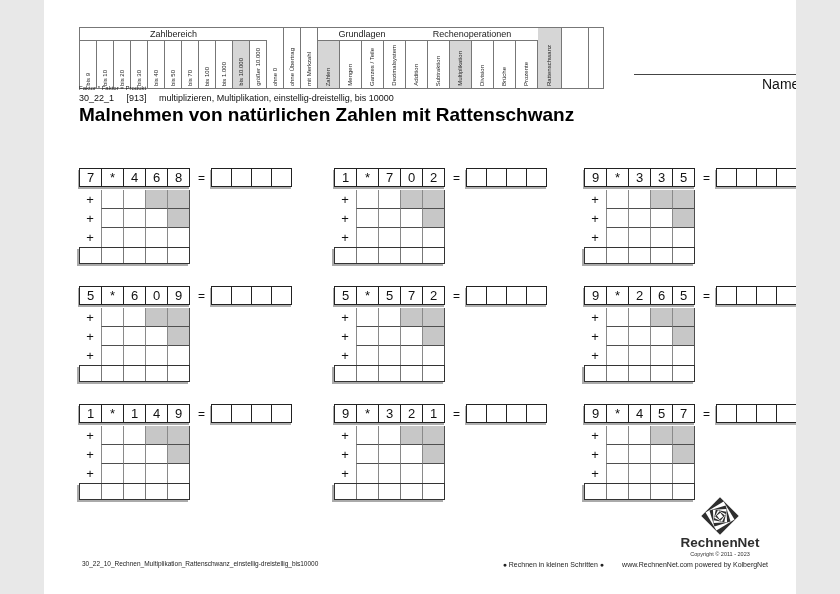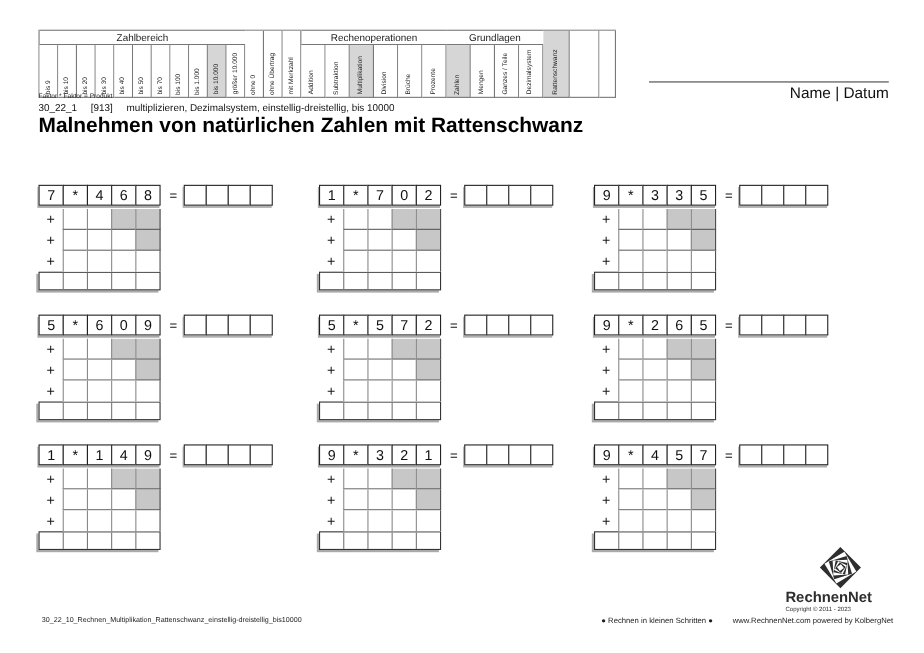--- a/index.html
+++ b/index.html
@@ -3,7 +3,7 @@
 <meta charset="utf-8">
 <style>
   html,body{margin:0;padding:0;background:#e8e8e8;}
-  .page{position:relative;width:840px;height:594px;background:#fff;margin:0 auto;
+  .page{position:relative;width:752px;height:594px;background:#fff;margin:0 auto;
         font-family:"Liberation Sans",sans-serif;color:#111;overflow:hidden;}
 
   

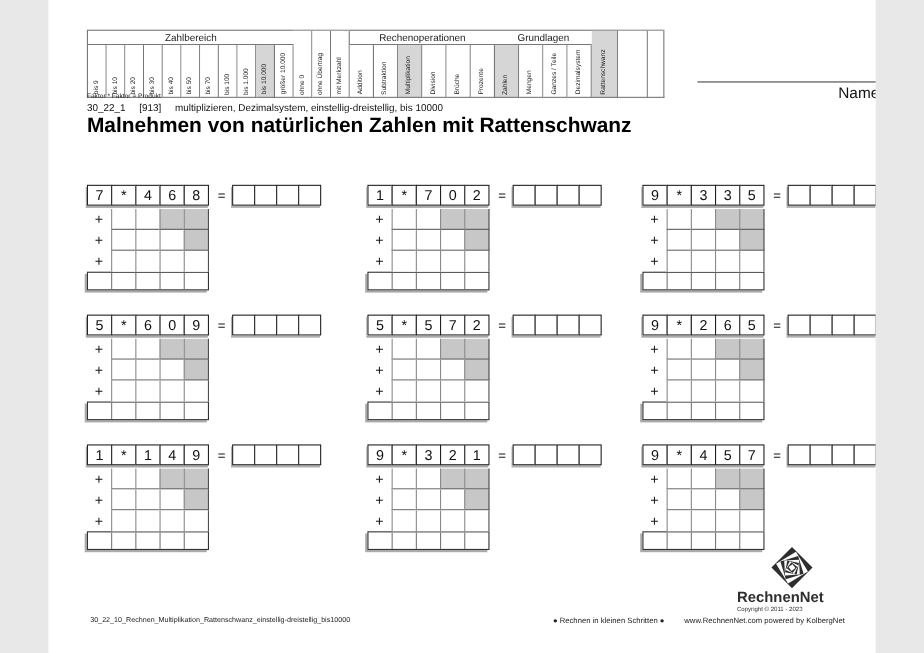--- a/index.html
+++ b/index.html
@@ -124,29 +124,6 @@
           </div>
         </div>
       </div>
-      <div class="mgroup g-rechen">
-        <div class="glabel">Rechenoperationen</div>
-        <div class="gcols">
-          <div class="mcol">
-            <span class="vtext">Addition</span>
-          </div>
-          <div class="mcol">
-            <span class="vtext">Subtraktion</span>
-          </div>
-          <div class="mcol hl">
-            <span class="vtext">Multiplikation</span>
-          </div>
-          <div class="mcol">
-            <span class="vtext">Division</span>
-          </div>
-          <div class="mcol">
-            <span class="vtext">Brüche</span>
-          </div>
-          <div class="mcol">
-            <span class="vtext">Prozente</span>
-          </div>
-        </div>
-      </div>
       <div class="mgroup g-grund">
         <div class="glabel">Grundlagen</div>
         <div class="gcols">
@@ -161,6 +138,29 @@
           </div>
           <div class="mcol">
             <span class="vtext">Dezimalsystem</span>
+          </div>
+        </div>
+      </div>
+      <div class="mgroup g-rechen">
+        <div class="glabel">Rechenoperationen</div>
+        <div class="gcols">
+          <div class="mcol">
+            <span class="vtext">Addition</span>
+          </div>
+          <div class="mcol">
+            <span class="vtext">Subtraktion</span>
+          </div>
+          <div class="mcol hl">
+            <span class="vtext">Multiplikation</span>
+          </div>
+          <div class="mcol">
+            <span class="vtext">Division</span>
+          </div>
+          <div class="mcol">
+            <span class="vtext">Brüche</span>
+          </div>
+          <div class="mcol">
+            <span class="vtext">Prozente</span>
           </div>
         </div>
       </div>

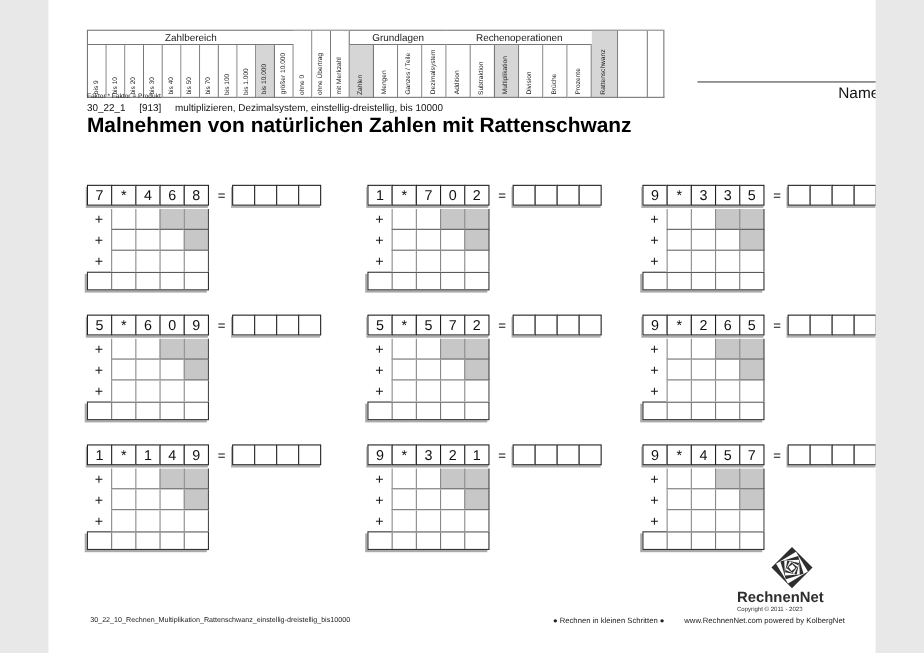--- a/index.html
+++ b/index.html
@@ -186,7 +186,7 @@
   <div class="subtitle">
     <span>30_22_1</span>
     <span>[913]</span>
-    <span>multiplizieren, Dezimalsystem, einstellig-dreistellig, bis 10000</span>
+    <span>multiplizieren, Multiplikation, einstellig-dreistellig, bis 10000</span>
   </div>
   <div class="title">Malnehmen von natürlichen Zahlen mit Rattenschwanz</div>
 

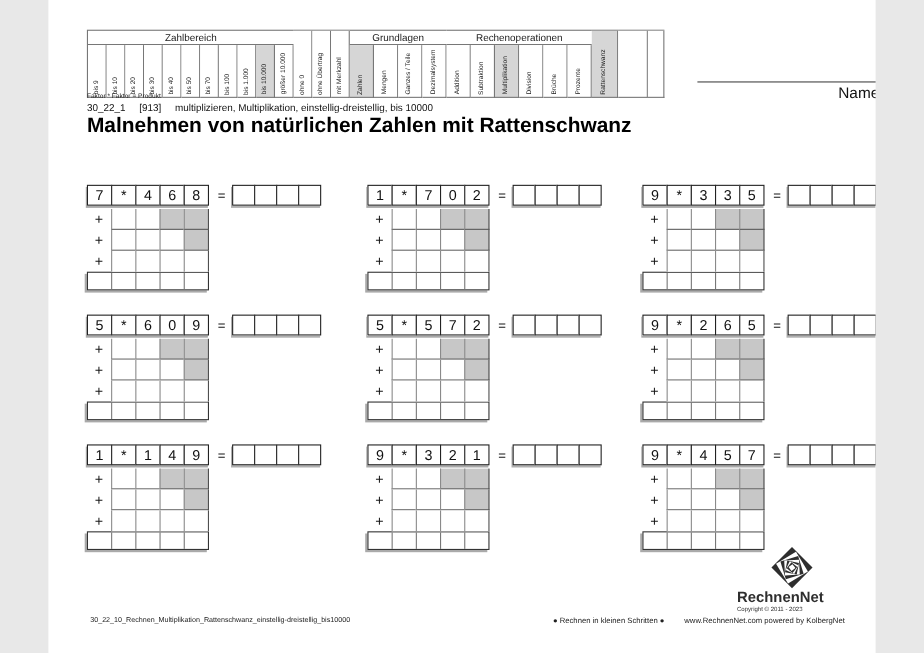--- a/index.html
+++ b/index.html
@@ -62,7 +62,7 @@
   
   .file-label{position:absolute;left:38px;top:560px;font-size:6.5px;color:#222;}
   .footer-line{position:absolute;right:28px;top:561px;font-size:7px;color:#222;display:flex;gap:18px;}
-  .logo{position:absolute;right:26px;top:496px;width:100px;text-align:left;}
+  .logo{position:absolute;right:26px;top:496px;width:100px;text-align:center;}
   .logo svg{width:40px;height:40px;display:block;margin:0 auto;}
   .logo-name{font-size:13.5px;font-weight:bold;color:#2e2e2e;line-height:1;}
   .logo-copy{font-size:5.5px;color:#333;margin-top:1px;}

